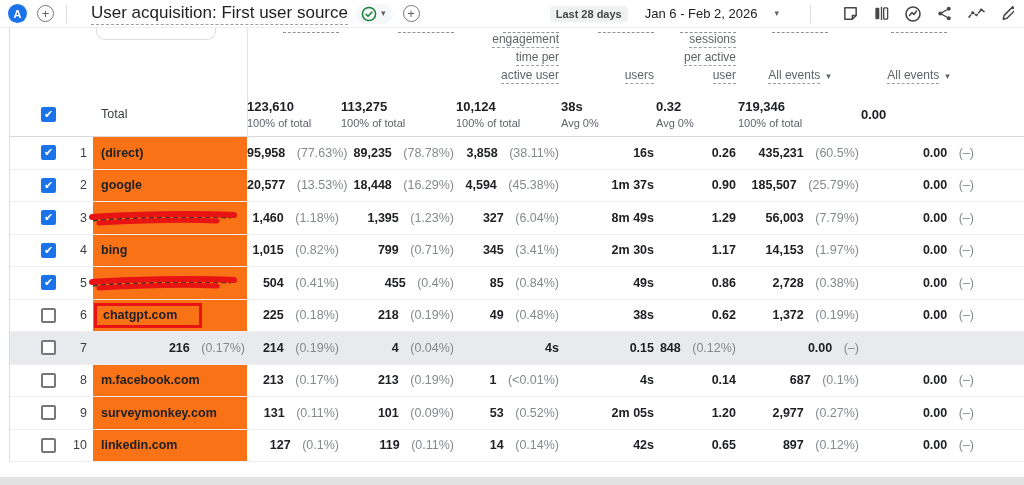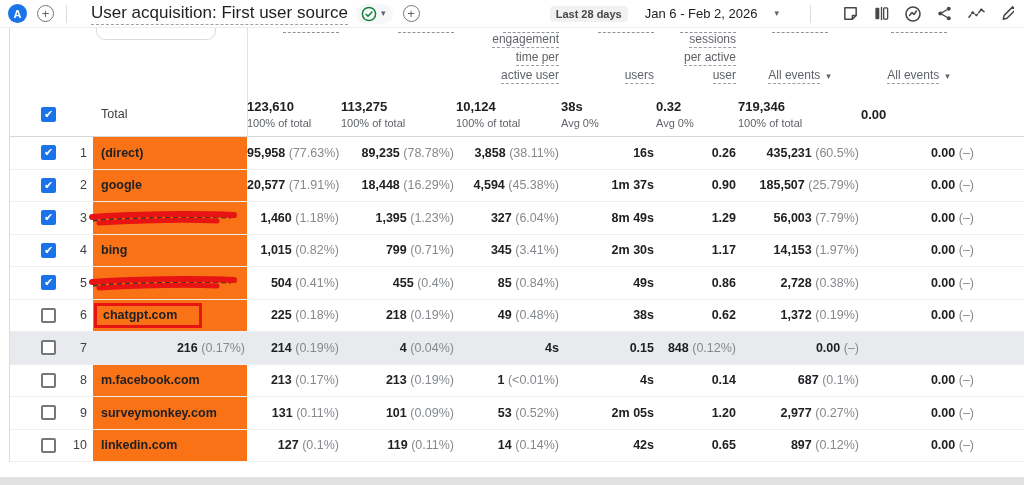--- a/index.html
+++ b/index.html
@@ -72,7 +72,7 @@
     font-size:12.5px; font-weight:bold; color:#202124; background:#f97316; position:relative; }
   .mcell { text-align:right; padding-right:2px; font-size:12.5px; white-space:nowrap; }
   .mval { font-weight:bold; color:#202124; }
-  .mpct { color:#85898d; font-weight:normal; }
+  .mpct { color:#85898d; font-weight:normal;margin-left:8px; }
 
   
   .name-boxed { border:3px solid #e81313; padding:2px 22px 3px 6px; margin-left:-7px; }

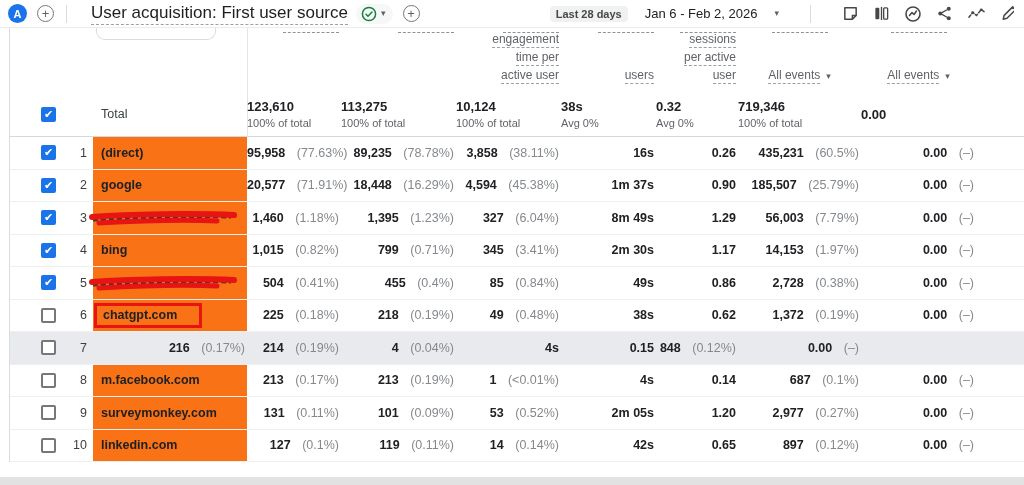--- a/index.html
+++ b/index.html
@@ -248,7 +248,7 @@
     <div class="cell-name">
           <span>google</span>
         </div>
-  <div class="mcell"><span class="mval">20,577</span> <span class="mpct">(71.91%)</span></div>
+  <div class="mcell"><span class="mval">20,577</span> <span class="mpct">(13.53%)</span></div>
         <div class="mcell"><span class="mval">18,448</span> <span class="mpct">(16.29%)</span></div>
         <div class="mcell"><span class="mval">4,594</span> <span class="mpct">(45.38%)</span></div>
         <div class="mcell"><span class="mval">1m 37s</span></div>

